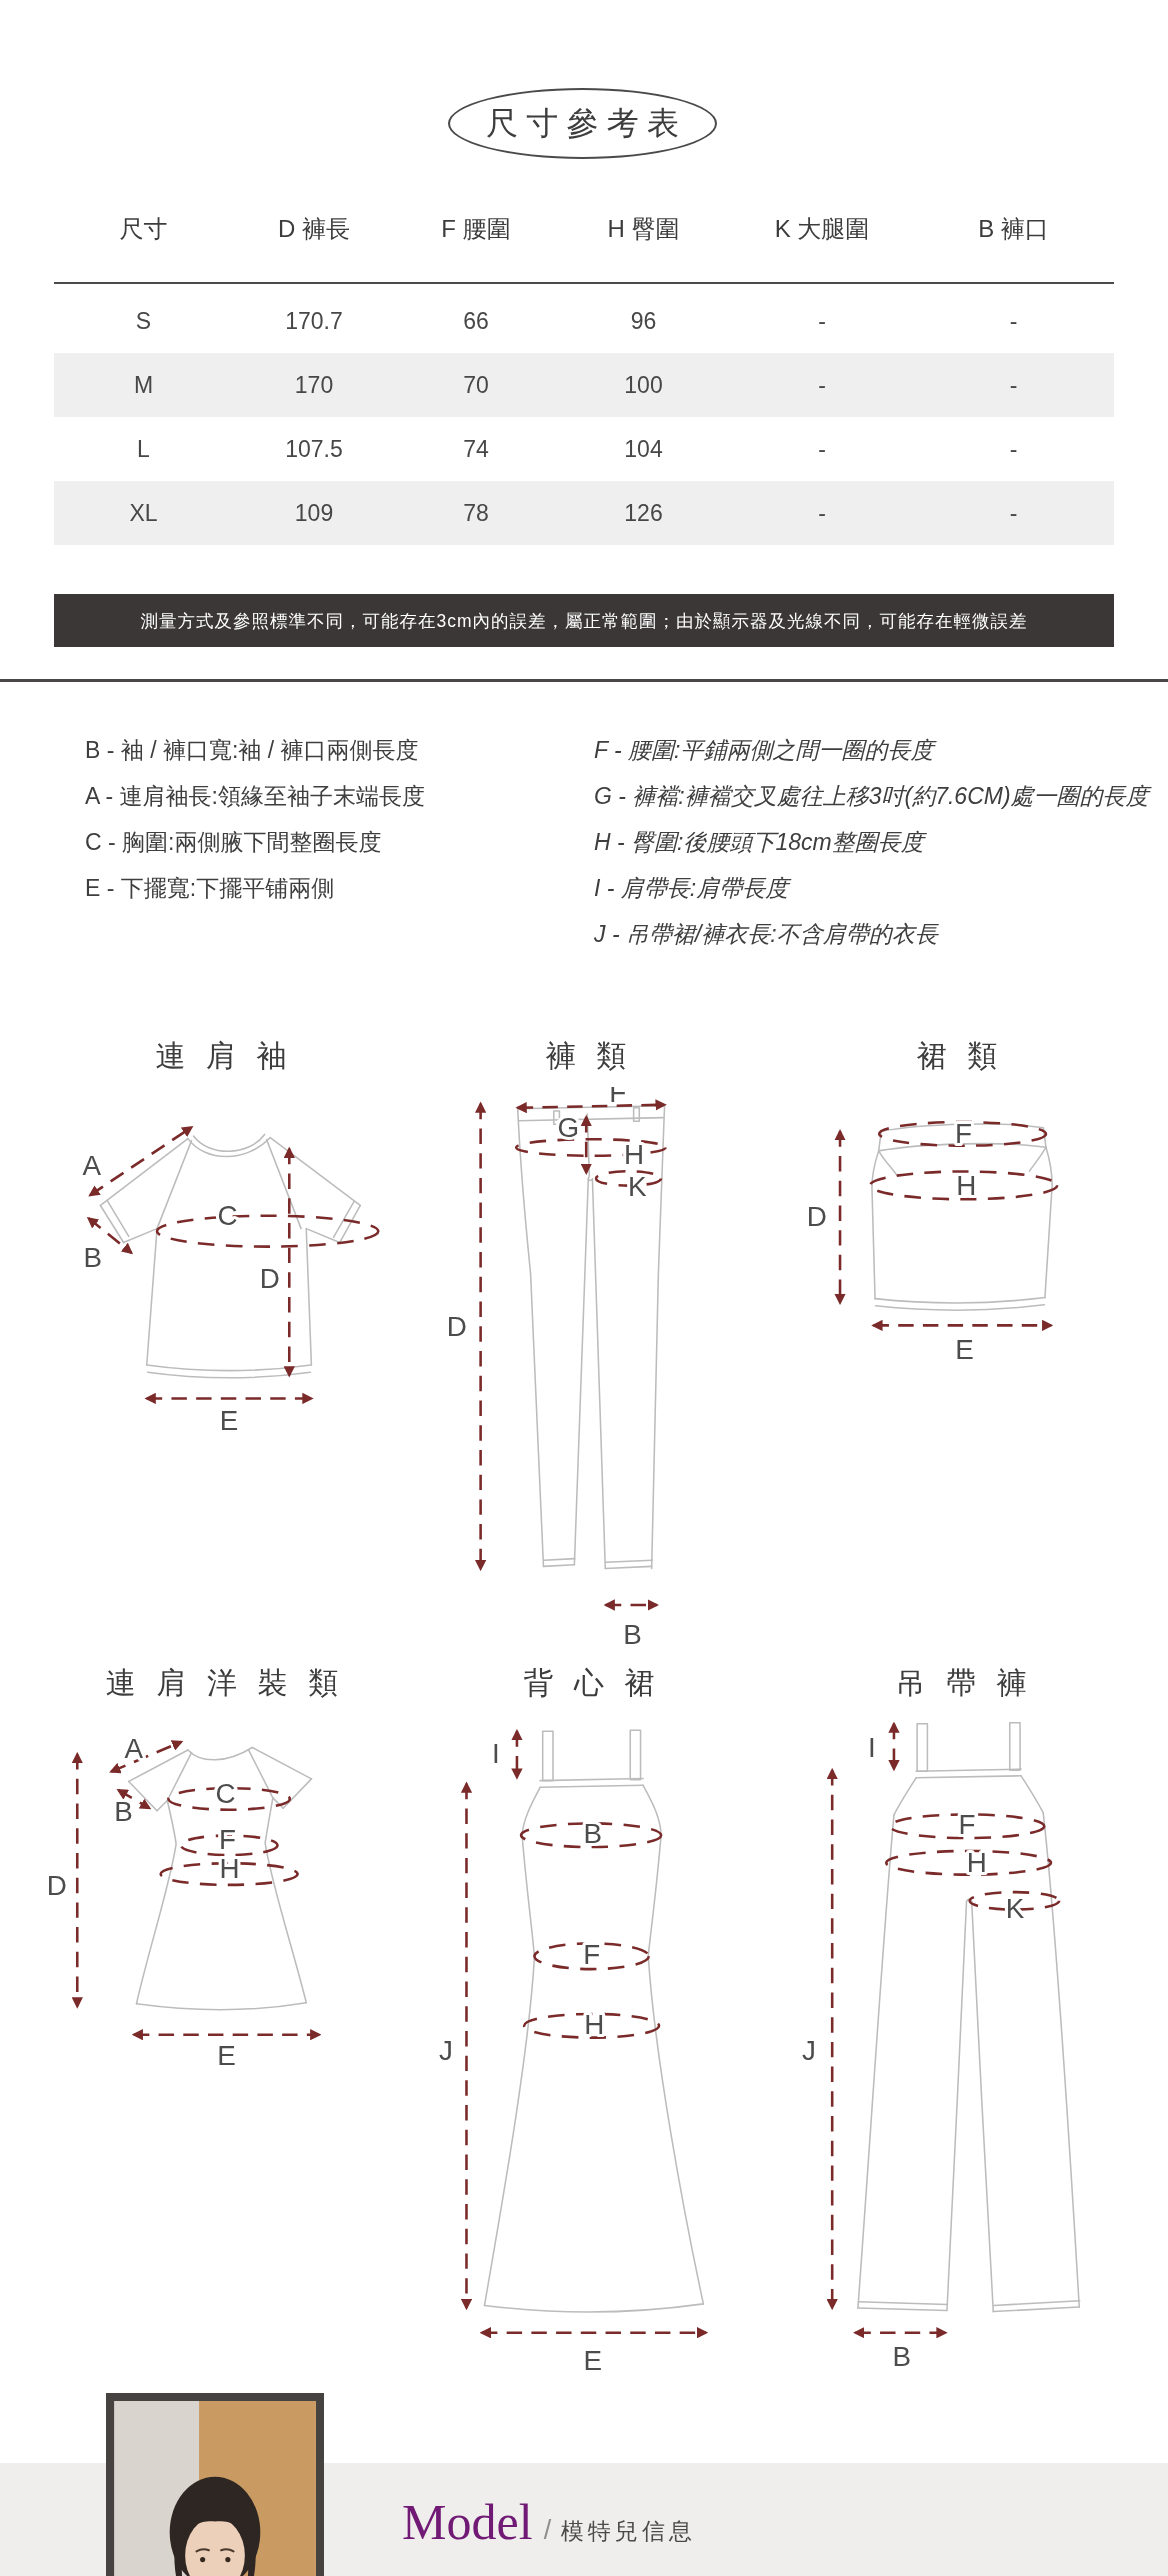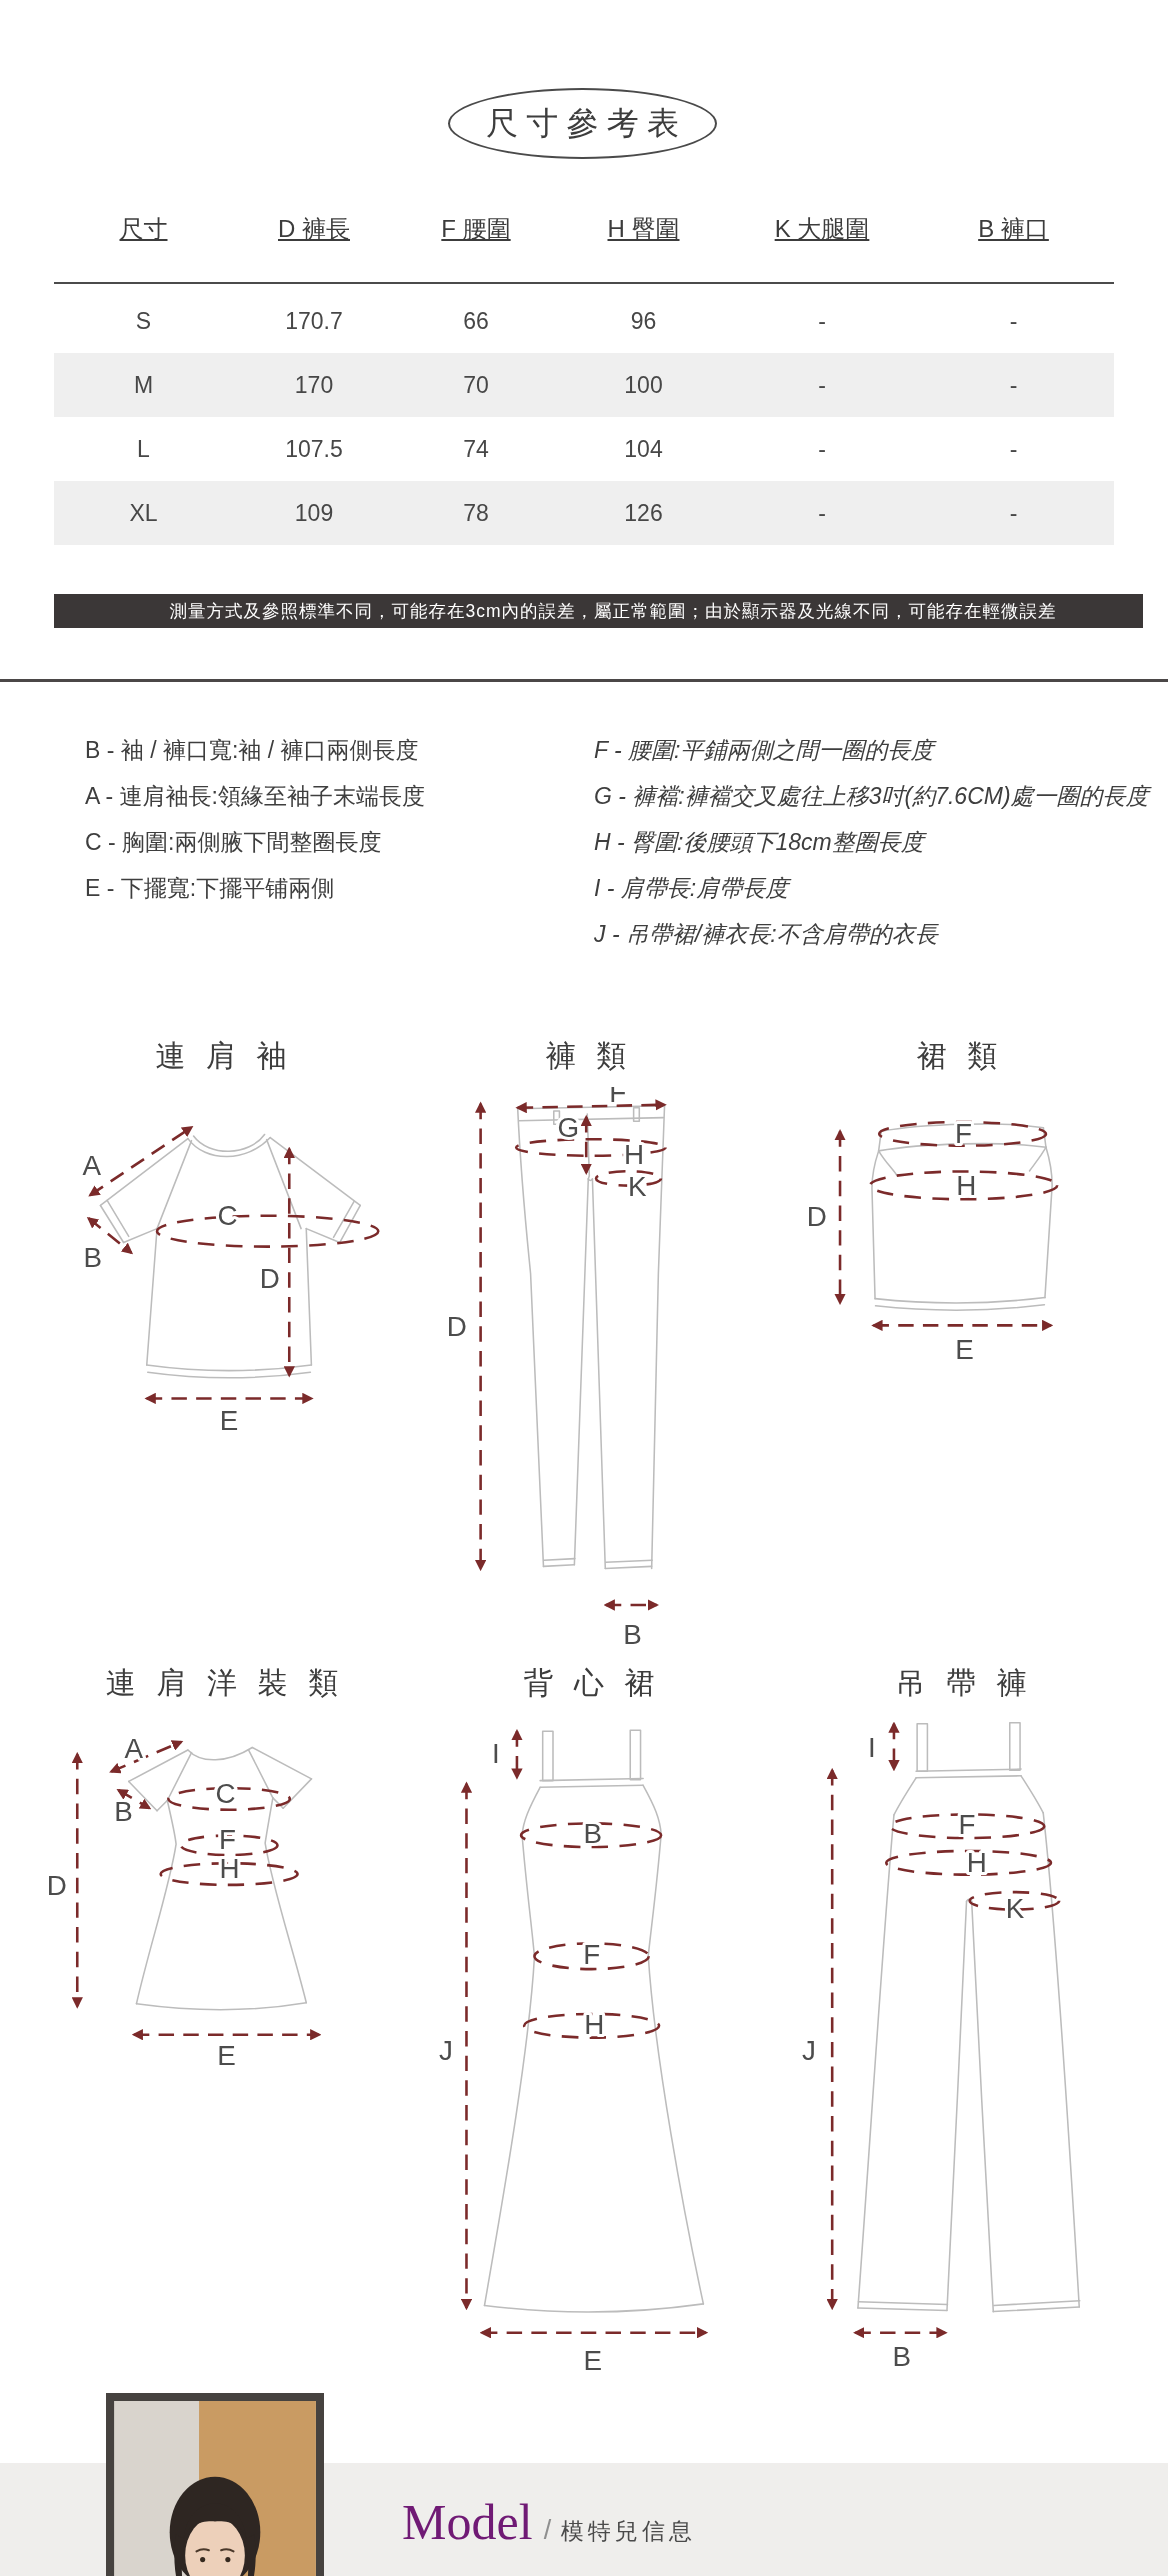--- a/index.html
+++ b/index.html
@@ -15,7 +15,7 @@
   .tbl { position:absolute; left:54px; width:1060px; }
   .trow { display:grid; grid-template-columns:179px 162px 162px 173px 184px 199px; align-items:center; }
   .trow > div { text-align:center; }
-  .thead { top:206px; height:46px; font-size:24px; color:#3c3c3c;text-decoration:underline; }
+  .thead { top:206px; height:46px; font-size:24px; color:#3c3c3c; }
   .tbody { top:289px; }
   .tbody .trow { height:64px; font-size:23px; color:#474747; }
   .stripe { background:#efefef; }

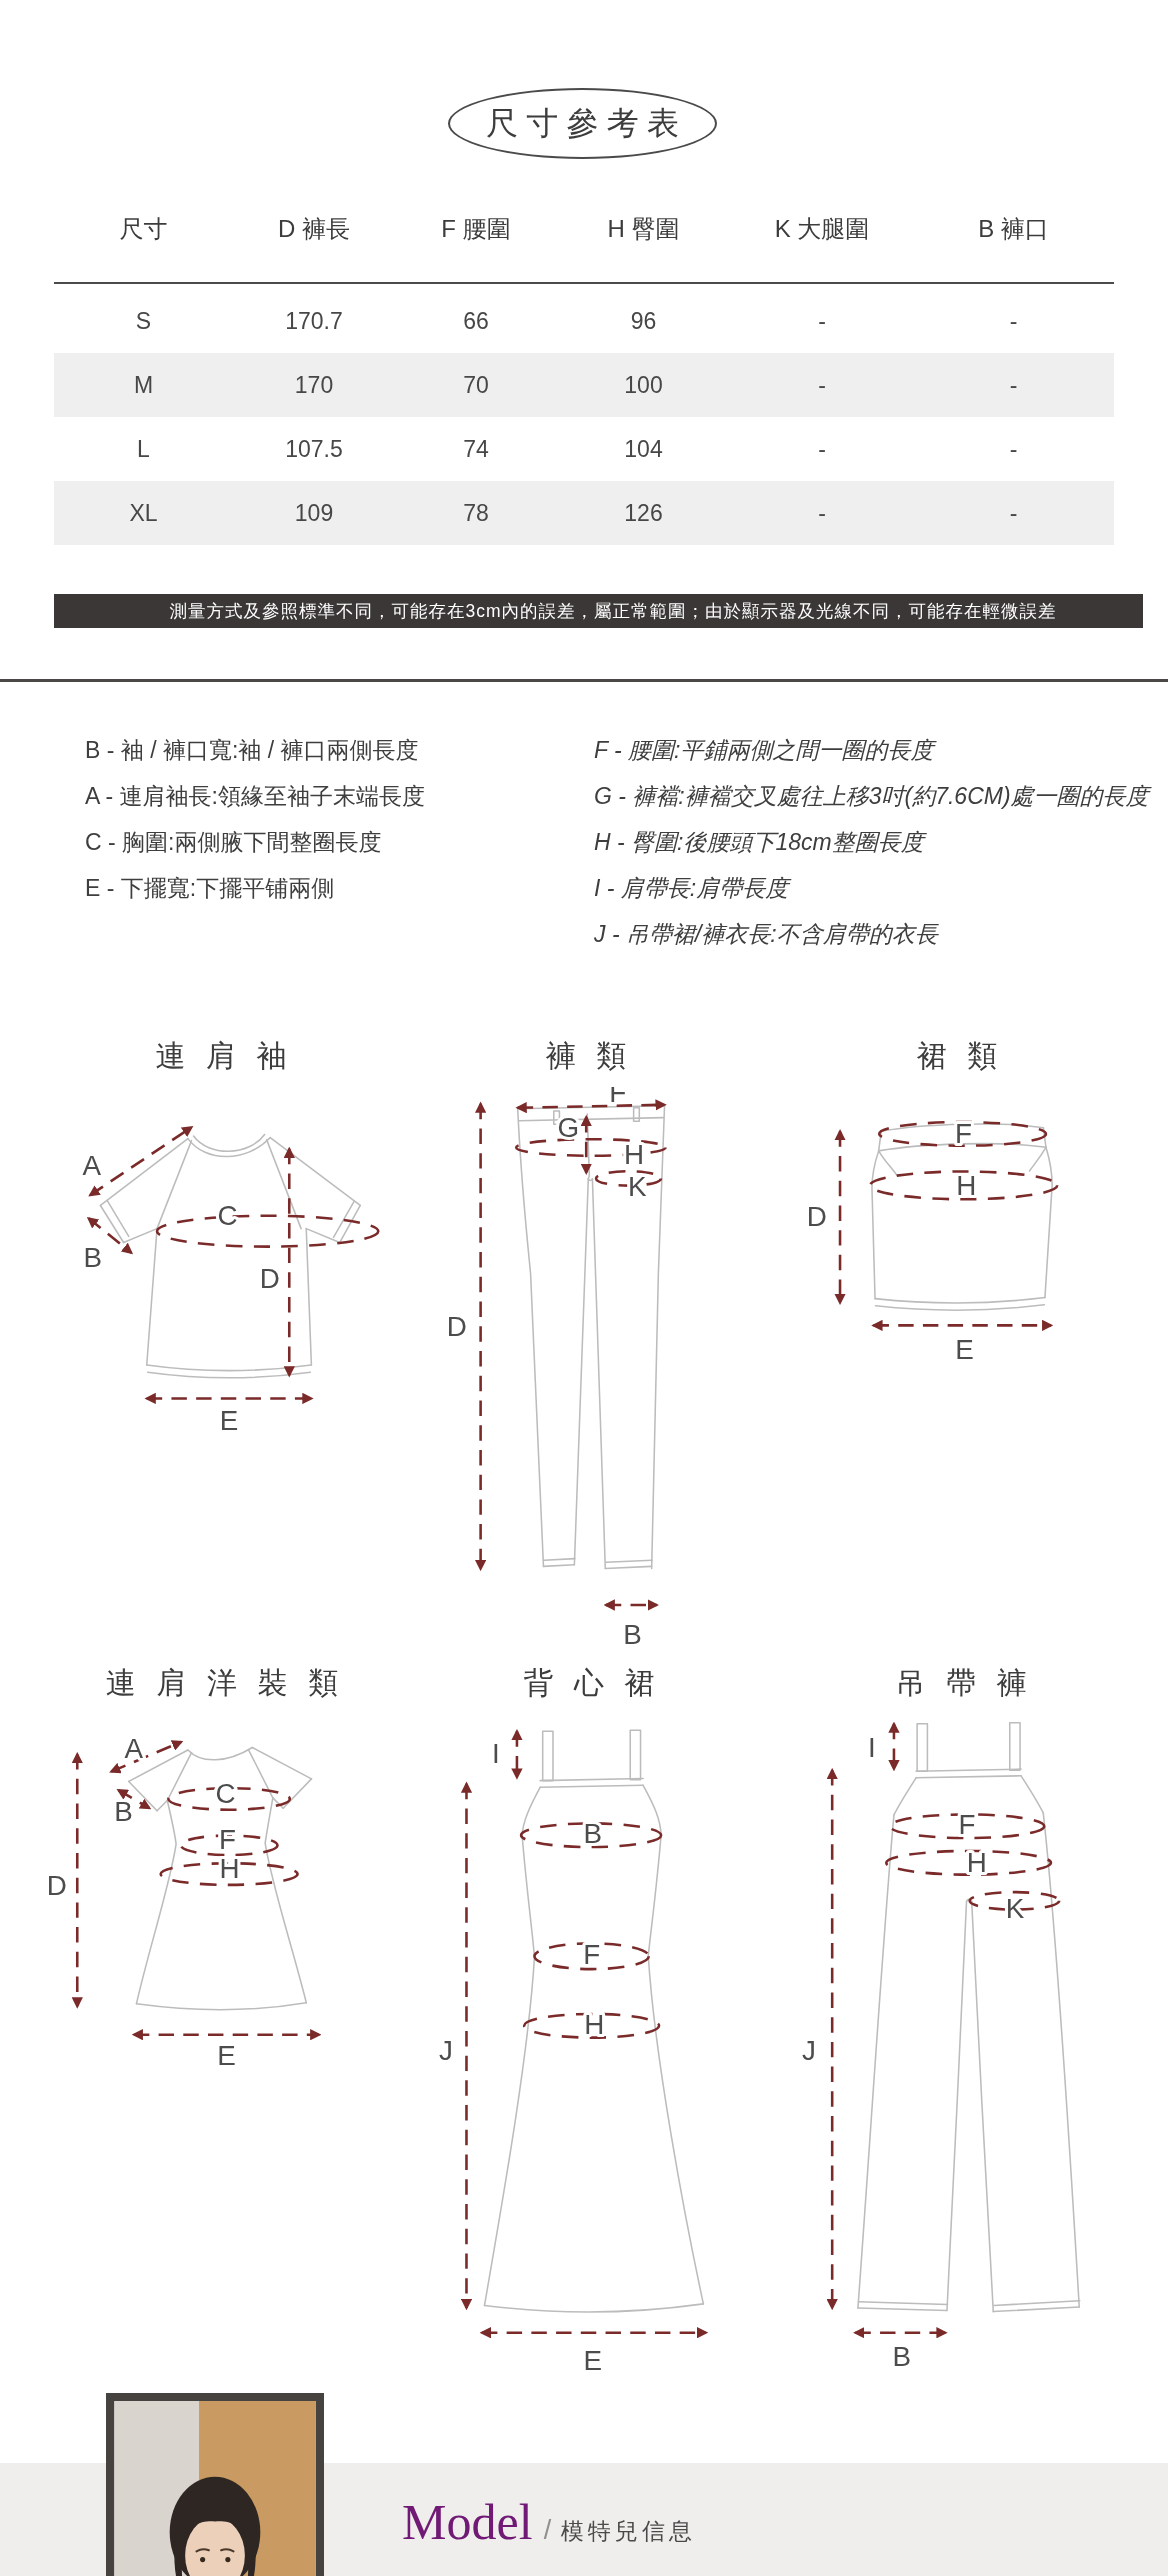--- a/index.html
+++ b/index.html
@@ -23,8 +23,8 @@
   .div2 { position:absolute; left:0; top:679px; width:1168px; height:2.6px; background:#4b4747; }
 
   
-  .notice { position:absolute; left:54px; top:594px; width:1060px; height:34px; background:#3b3737;
-    display:flex; align-items:center; justify-content:center;padding-left:29px; }
+  .notice { position:absolute; left:54px; top:594px; width:1060px; height:53px; background:#3b3737;
+    display:flex; align-items:center; justify-content:center; }
   .notice span { color:#ffffff; font-size:17.5px; letter-spacing:1px; }
 
   

